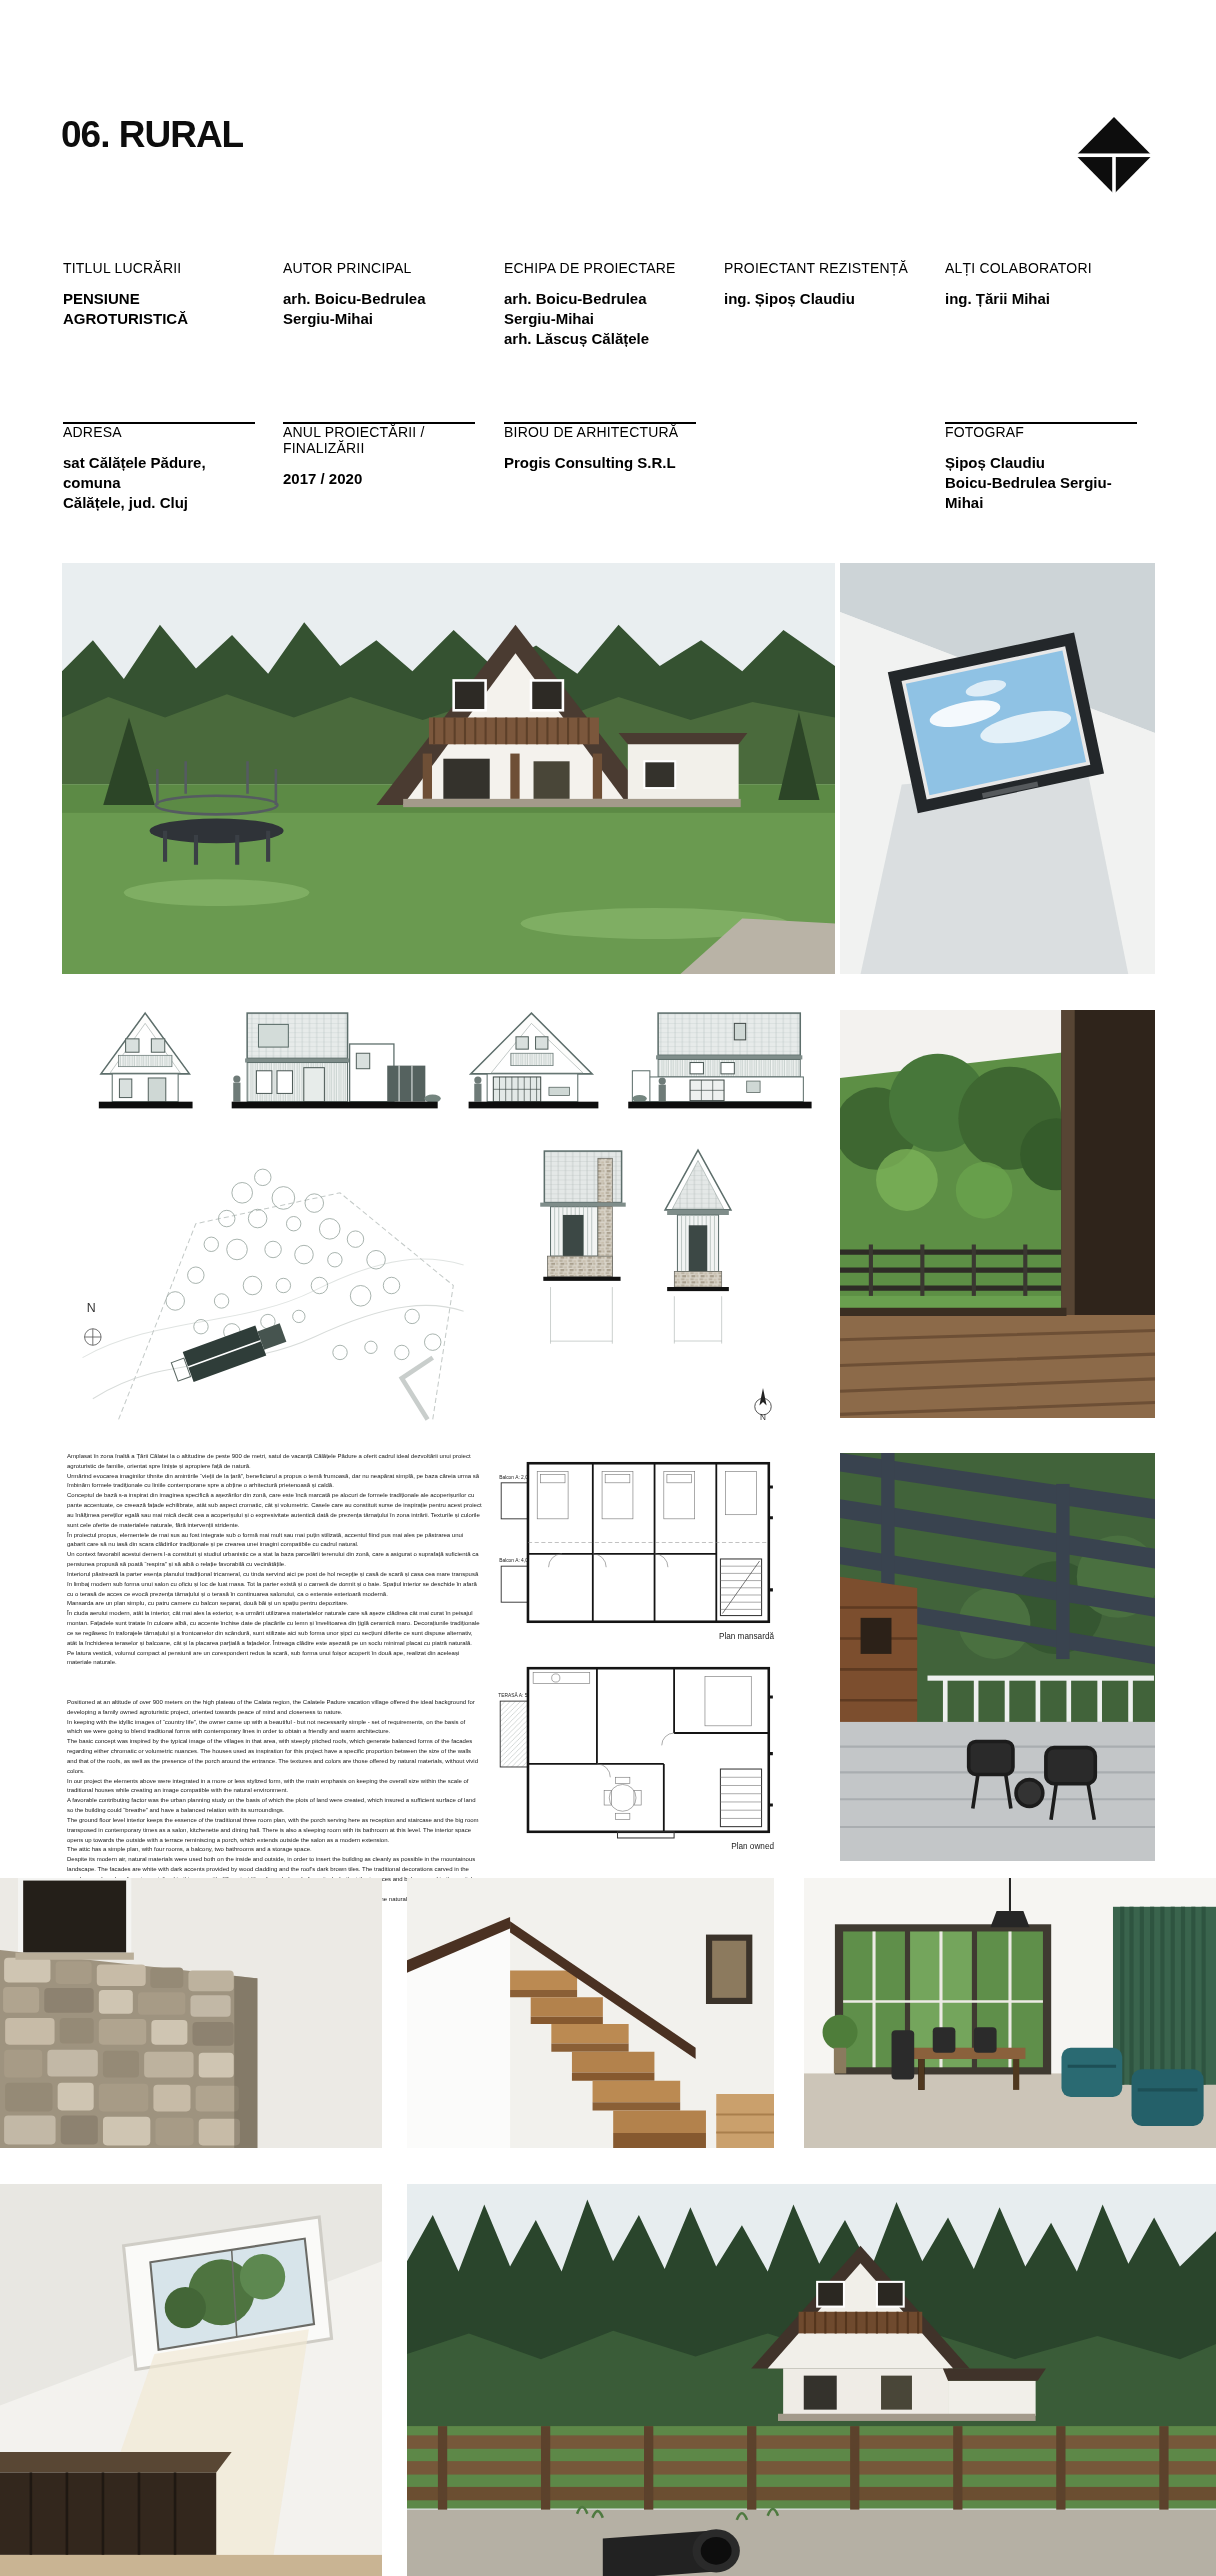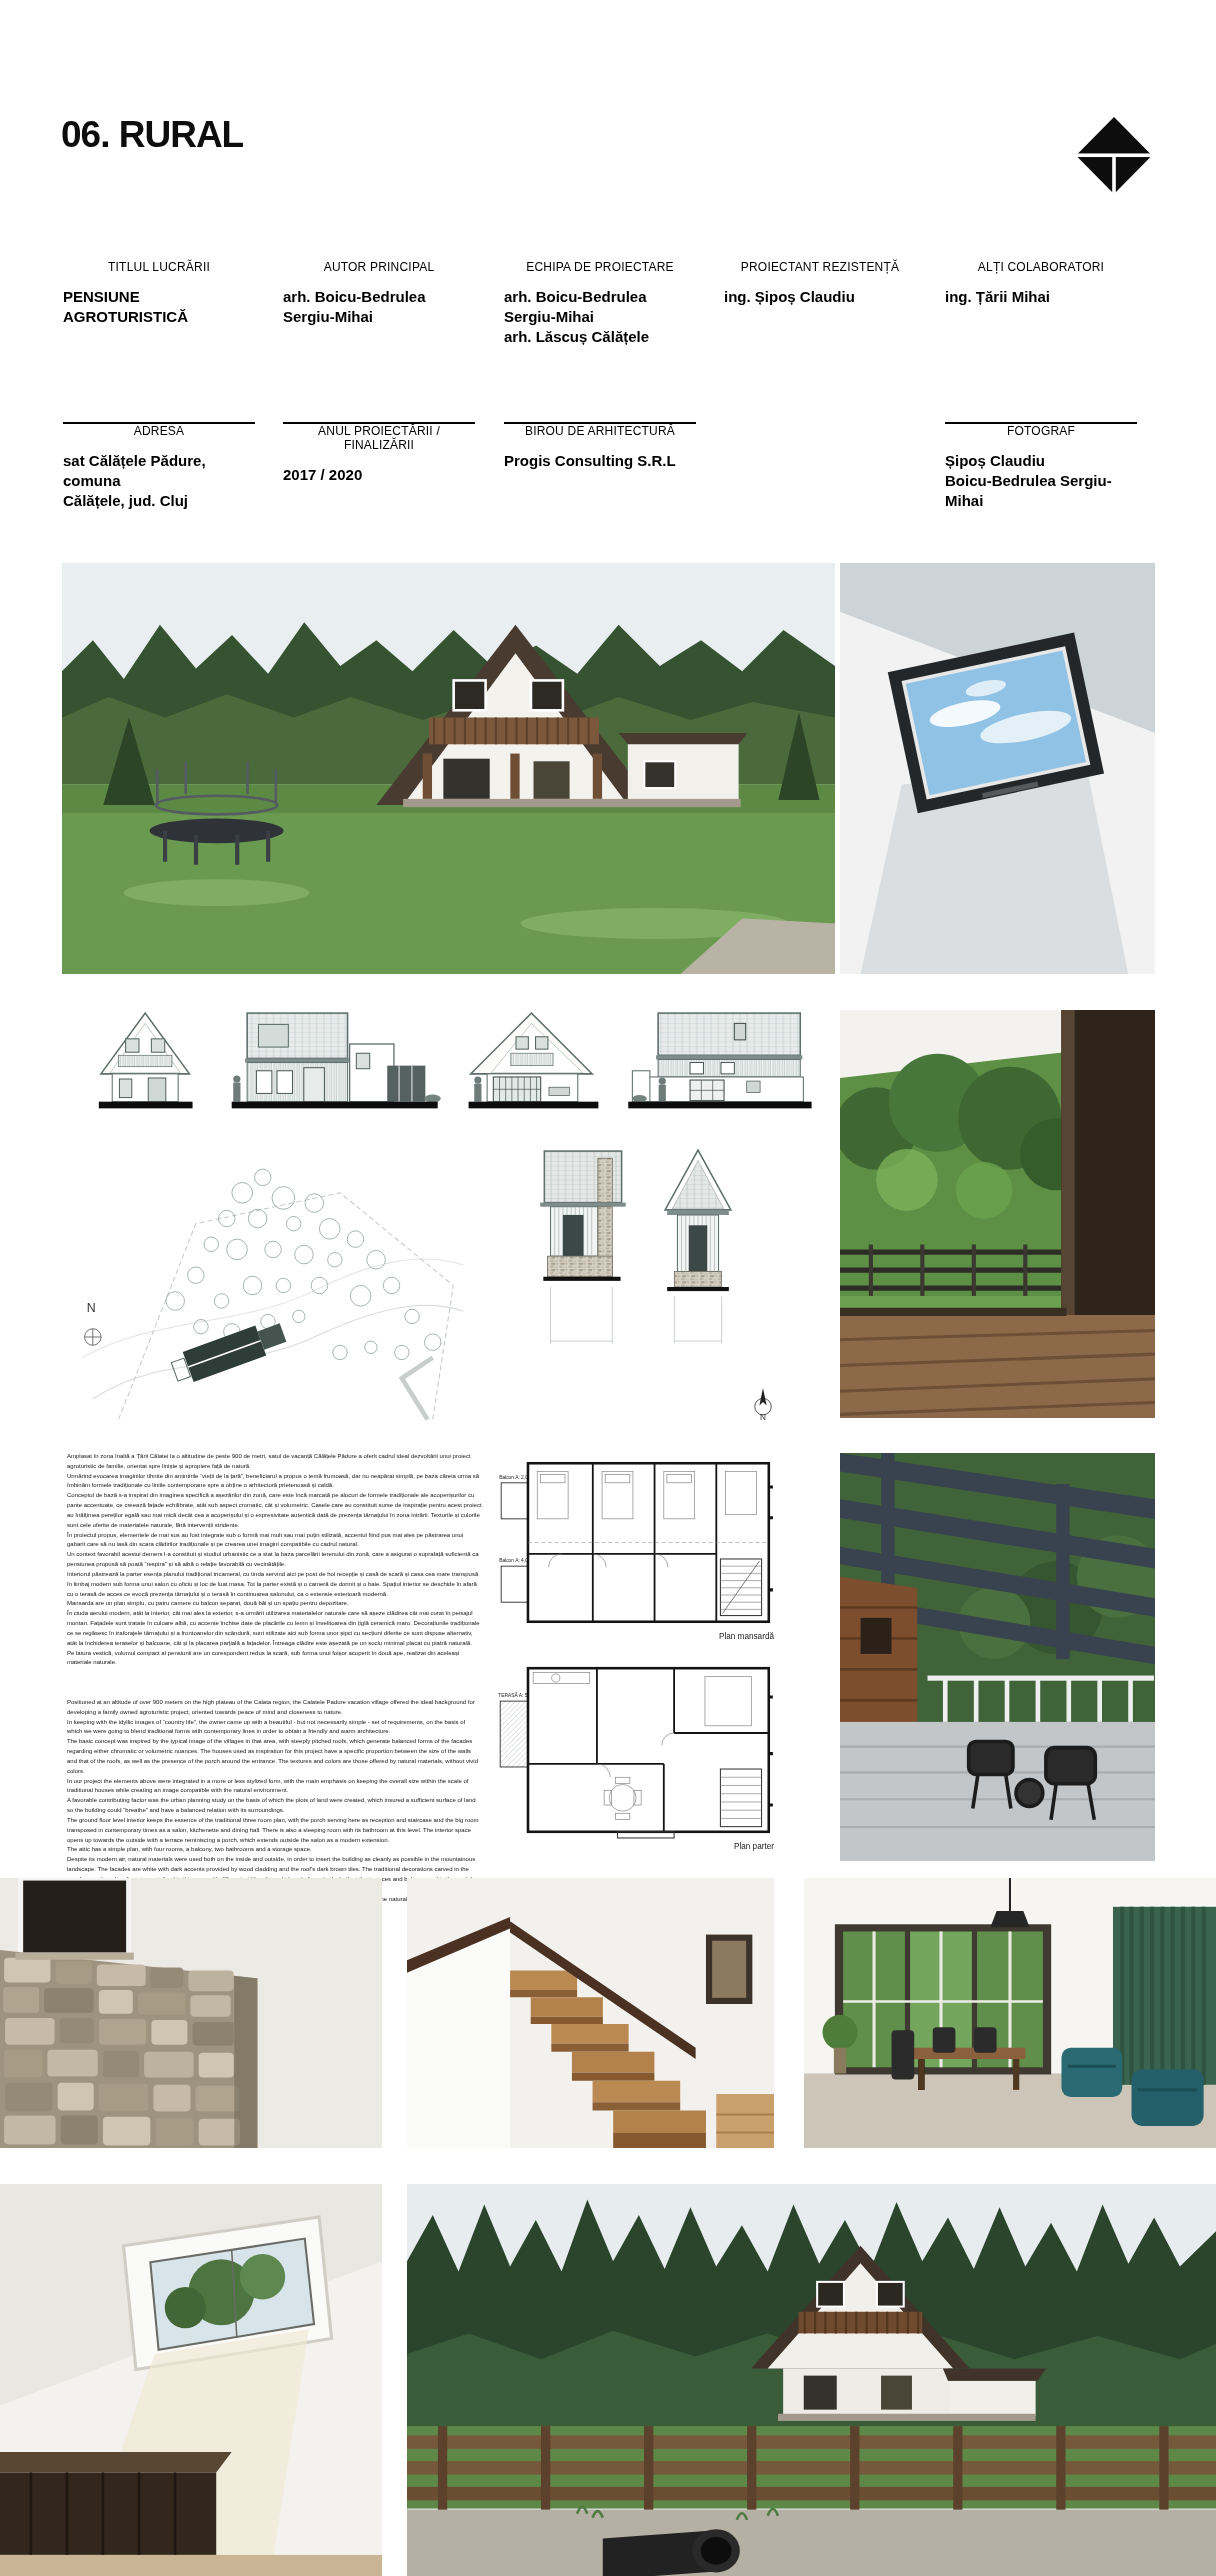--- a/index.html
+++ b/index.html
@@ -8,7 +8,7 @@
   .abs{position:absolute;}
   .title{left:61px;top:114px;font-size:37px;font-weight:700;letter-spacing:-1px;color:#0d0d0d;text-align:right;}
   .meta-cell{width:192px;}
-  .meta-label{font-size:12px;color:#000;letter-spacing:0.2px;text-align:center;}
+  .meta-label{font-size:14px;color:#000;letter-spacing:0.2px;}
   .meta-vals{margin-top:13.4px;font-size:15px;font-weight:700;line-height:19.6px;color:#000;}
   .meta-cell.r2{border-top:2.1px solid #000;padding-top:0;}
   .textcol{width:415px;font-size:6px;line-height:1.64;color:#161616;text-align:left;}

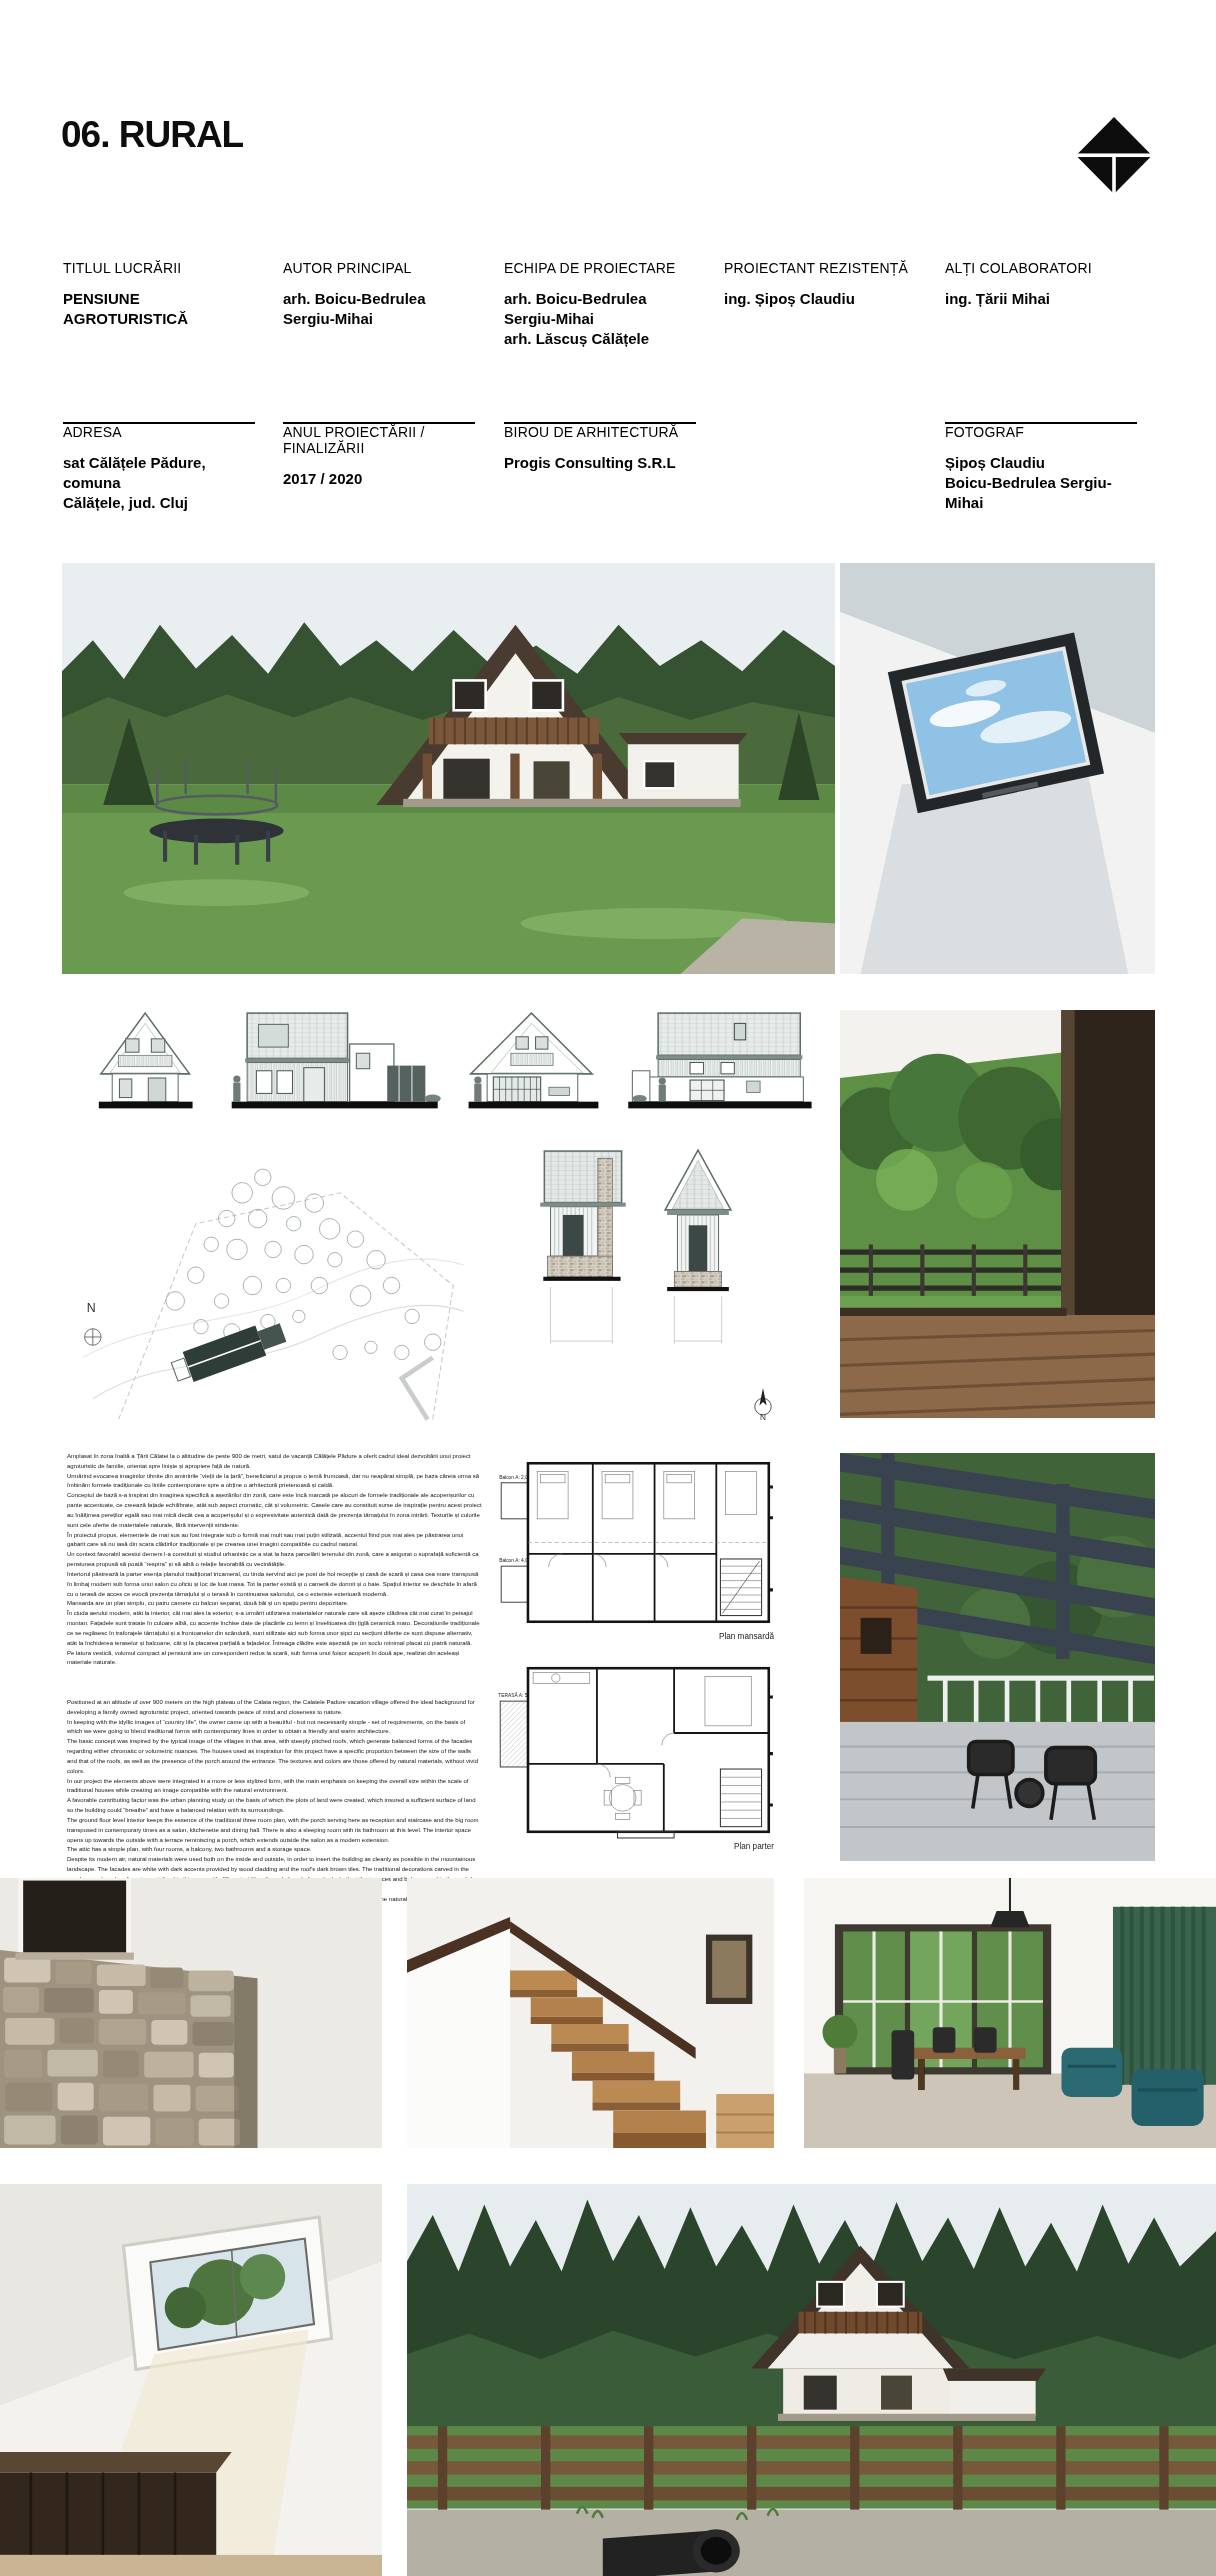--- a/index.html
+++ b/index.html
@@ -405,7 +405,7 @@
     <rect x="240" y="332" width="110" height="12" fill="none" stroke="#333" stroke-width="2"></rect>
     <path d="M534 70h8M534 180h8M534 280h8" stroke="#141414" stroke-width="6"></path>
   </svg>
-  <div class="abs plan-caption" style="left:650px;top:1842px">Plan parter</div>
+  <div class="abs plan-caption" style="left:650px;top:1842px">Plan owned</div>
 
   <svg class="abs" style="left:840px;top:1453px" width="315" height="408" viewBox="0 0 612 792" preserveAspectRatio="none">
     <rect width="612" height="792" fill="#41633a"></rect>

